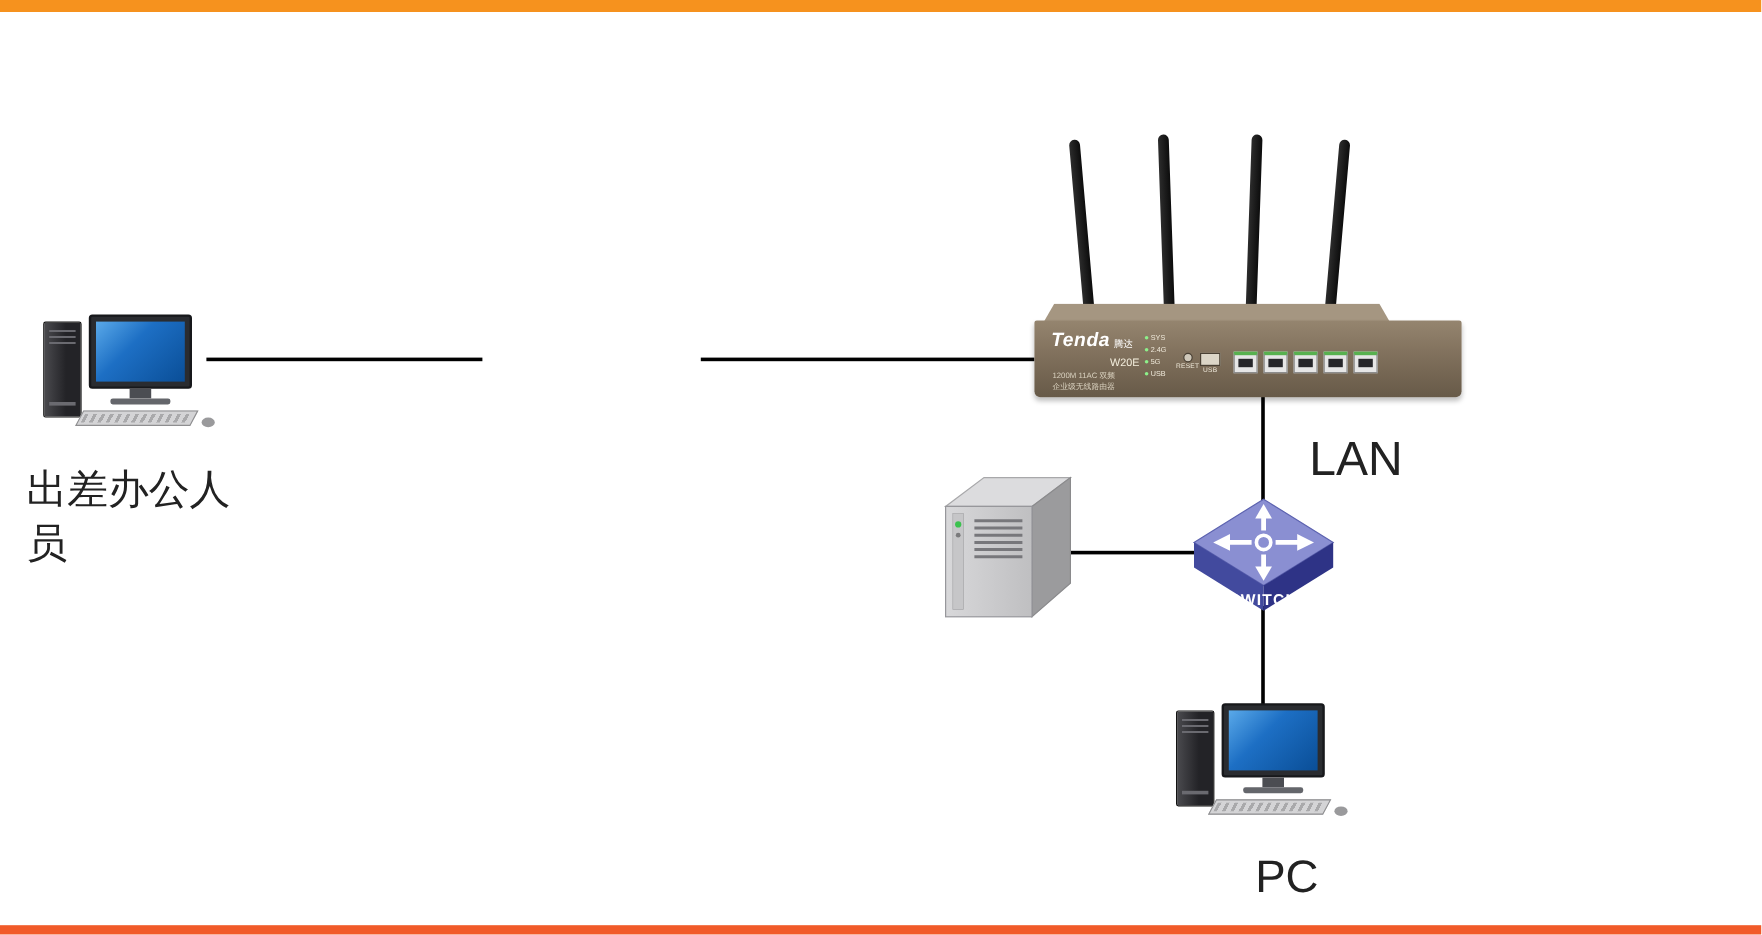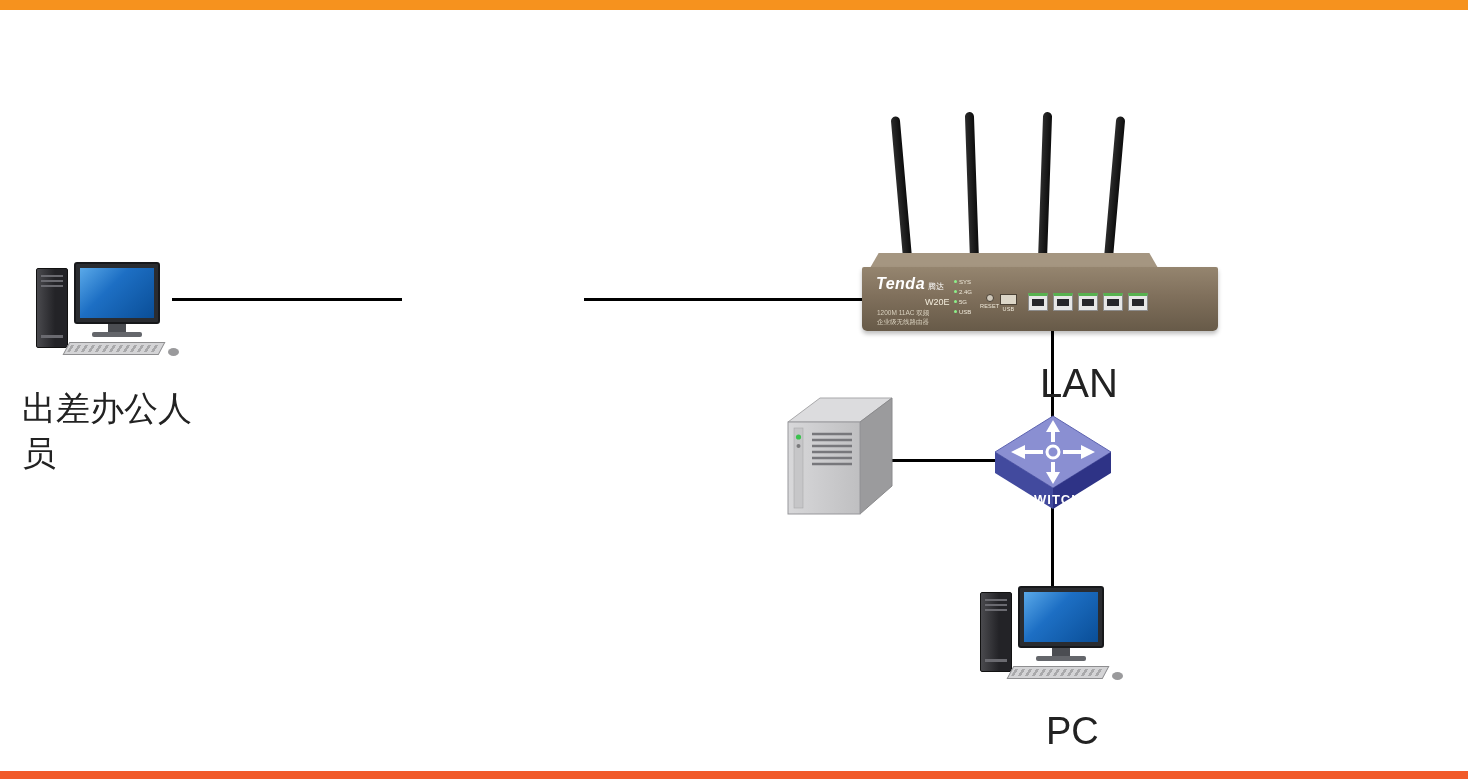--- a/index.html
+++ b/index.html
@@ -143,7 +143,7 @@
     </div>
   </div>
 
-  <div class="lbl lbl-en" style="left:1040px;top:357px;">LAN</div>
+  <div class="lbl lbl-en" style="left:1091px;top:357px;">LAN</div>
 
   <svg class="switch-svg" width="124" height="100" viewBox="0 0 124 100">
     <polygon points="62,4 120,40 62,76 4,40" fill="#8a8fd2" stroke="#5d63b0" stroke-width="1"></polygon>

